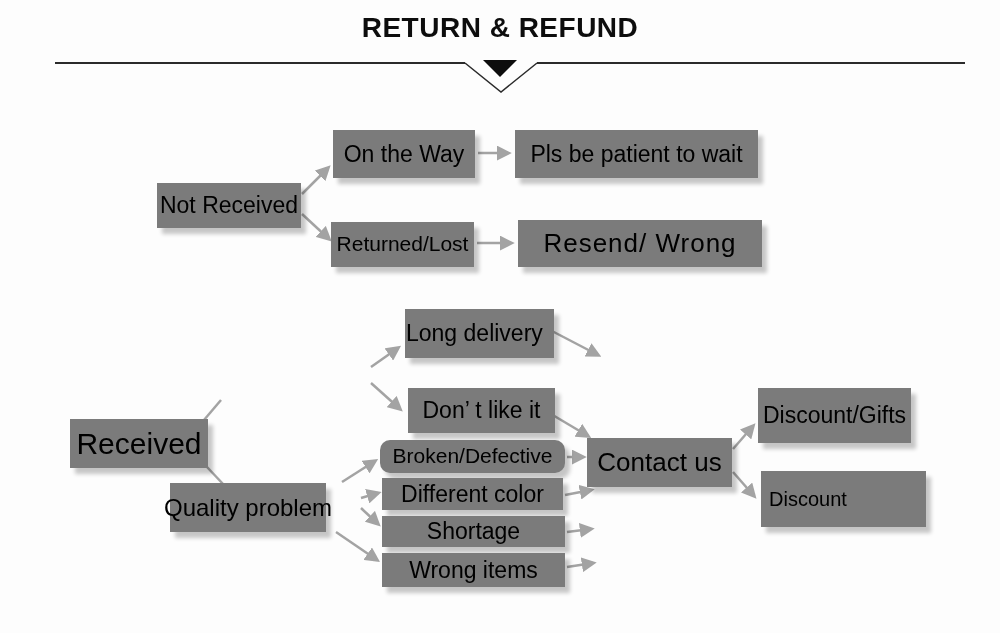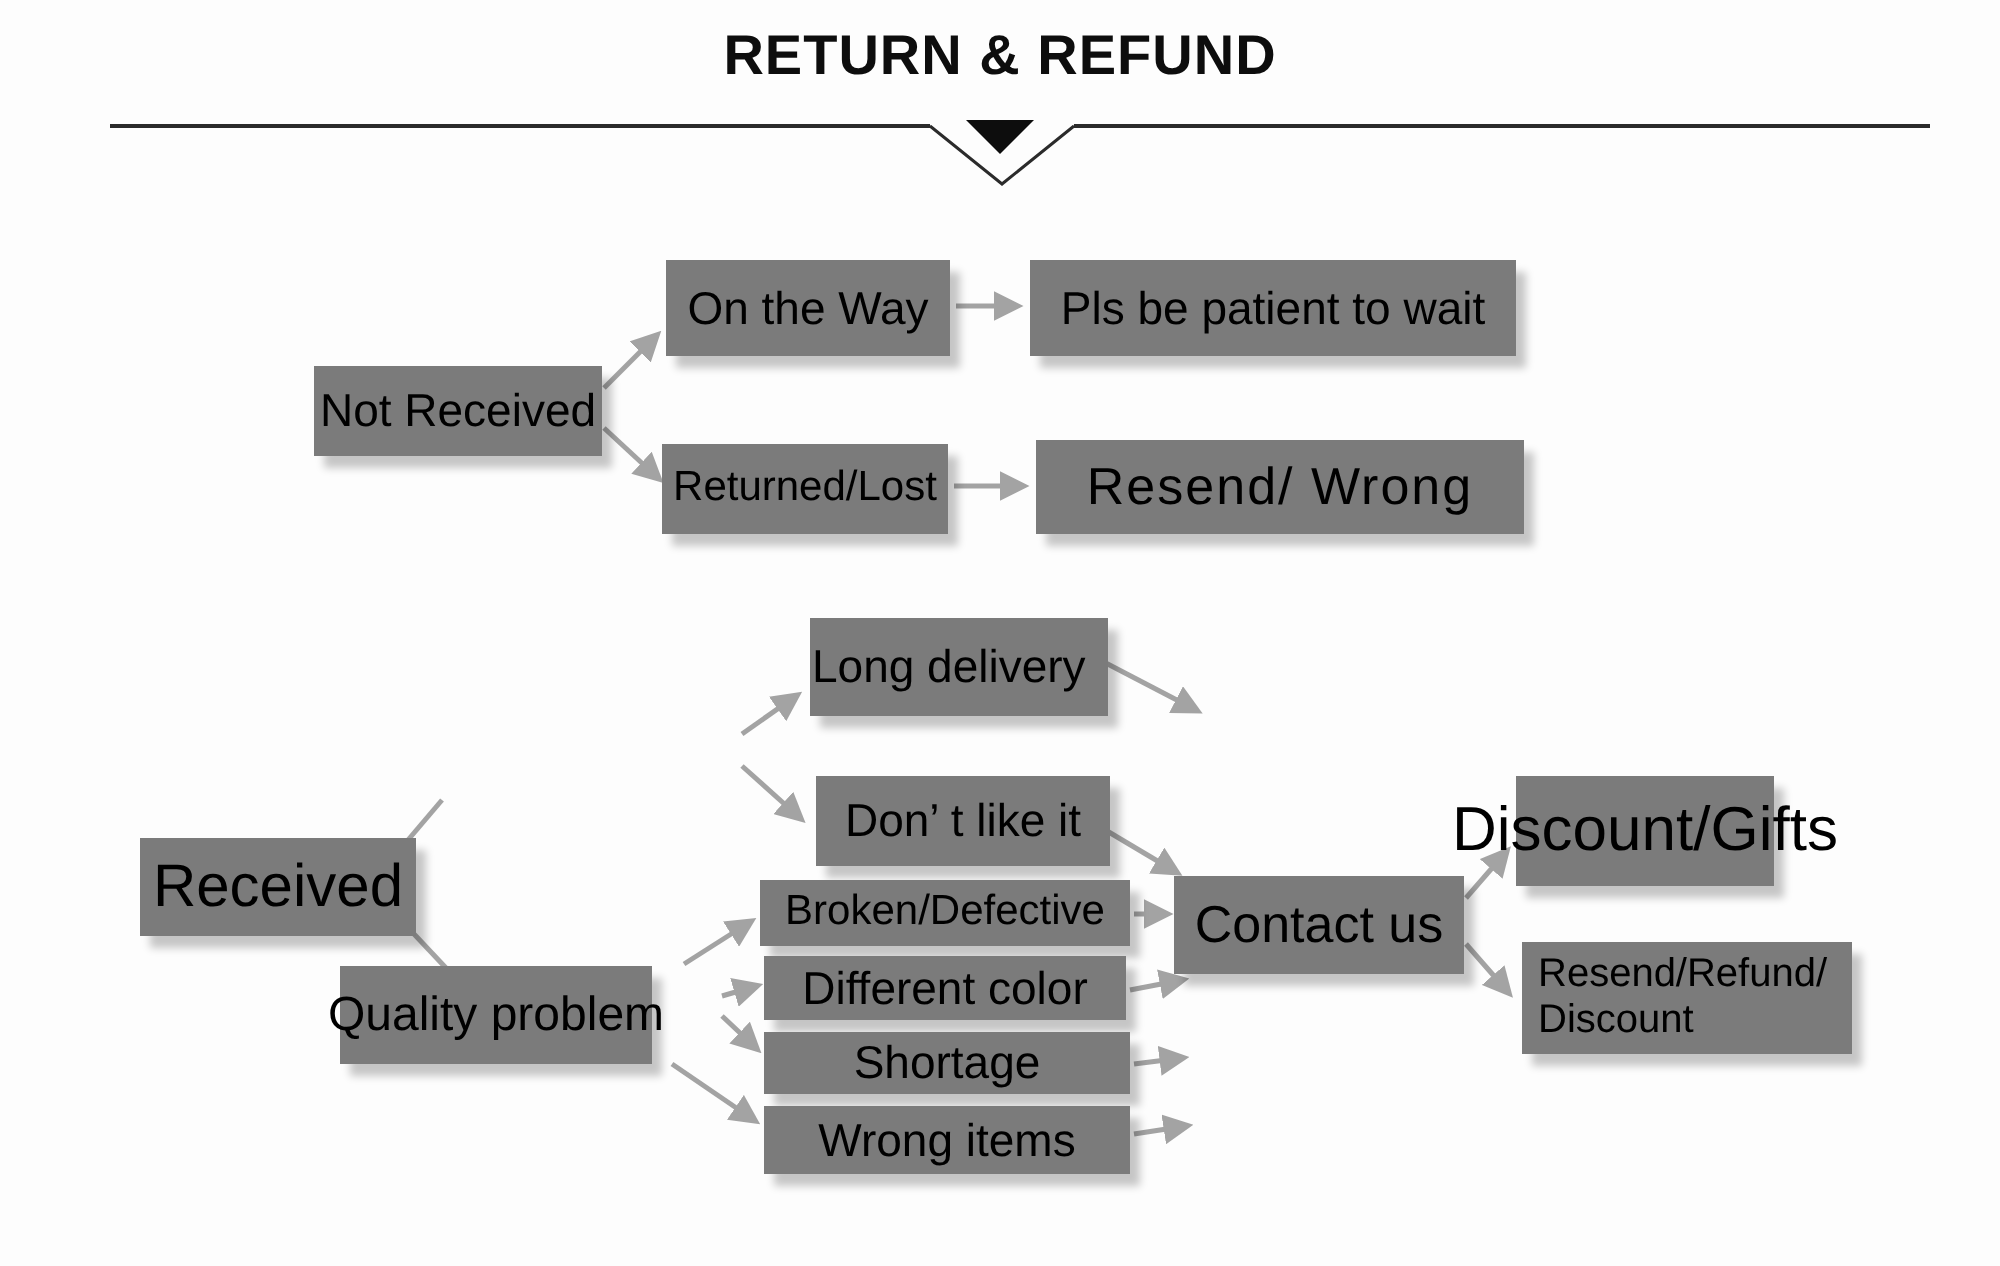--- a/index.html
+++ b/index.html
@@ -106,7 +106,7 @@
 
   <div class="node" style="left:587px;top:438px;width:145px;height:49px;font-size:26px;">Contact us</div>
 
-  <div class="node" style="left:758px;top:388px;width:129px;height:55px;font-size:31px;">Discount/Gifts</div>
+  <div class="node" style="left:758px;top:388px;width:153px;height:55px;font-size:23px;">Discount/Gifts</div>
 
   <div class="node align-left" style="left:761px;top:471px;width:157px;height:56px;font-size:20px;padding-left:8px;">
     <div style="line-height:1.15;">

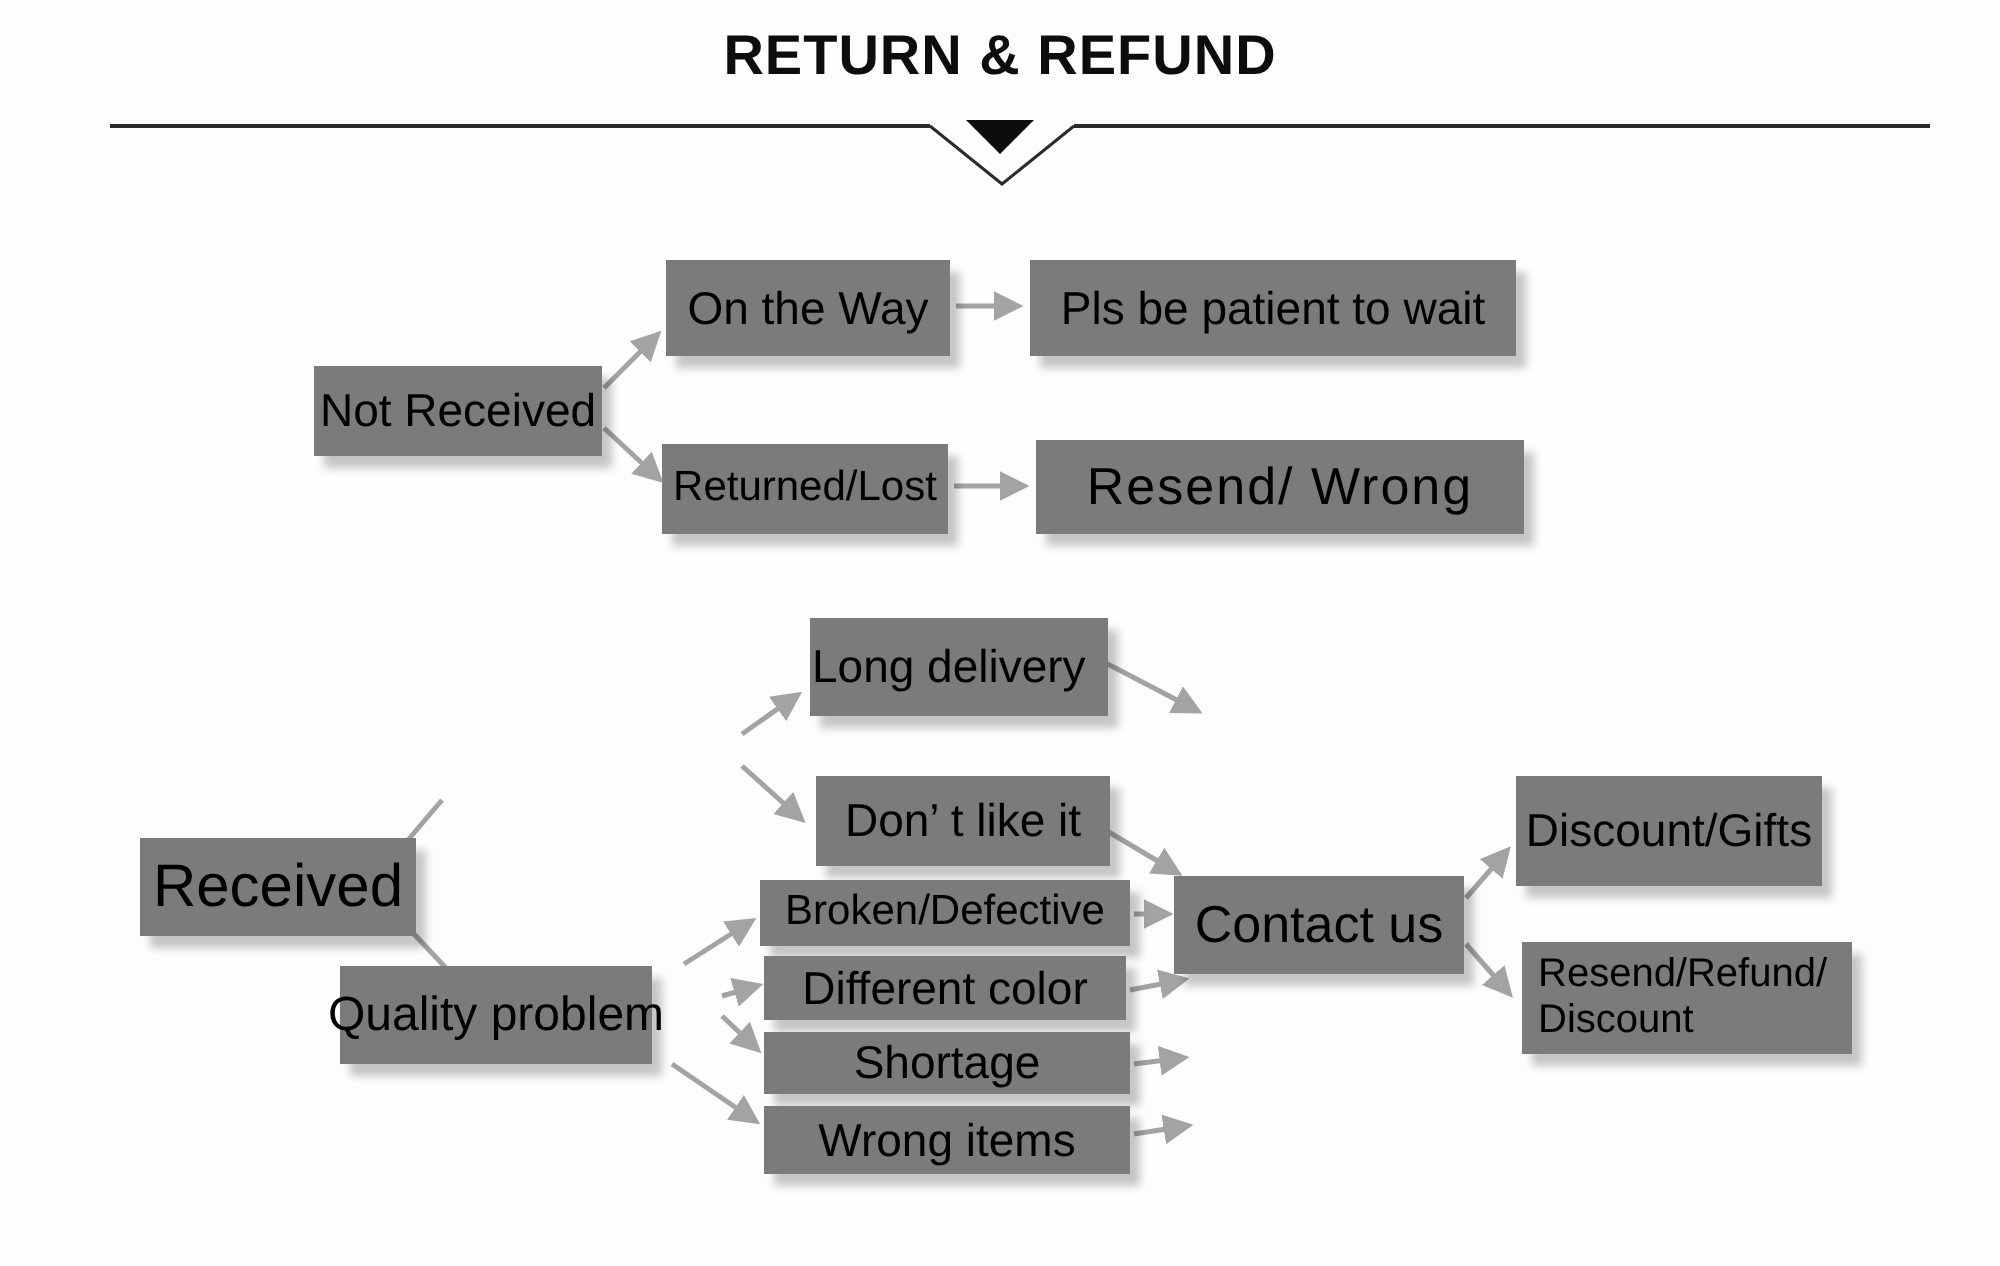--- a/index.html
+++ b/index.html
@@ -96,7 +96,7 @@
 
   <div class="node" style="left:408px;top:388px;width:147px;height:45px;font-size:23px;">Don’ t like it</div>
 
-  <div class="node" style="left:380px;top:440px;width:185px;height:33px;font-size:21px;">Broken/Defective</div>
+  <div class="node" style="left:380px;top:440px;width:185px;height:33px;font-size:21px;border-radius:10px;">Broken/Defective</div>
 
   <div class="node" style="left:382px;top:478px;width:181px;height:32px;font-size:23px;">Different color</div>
 

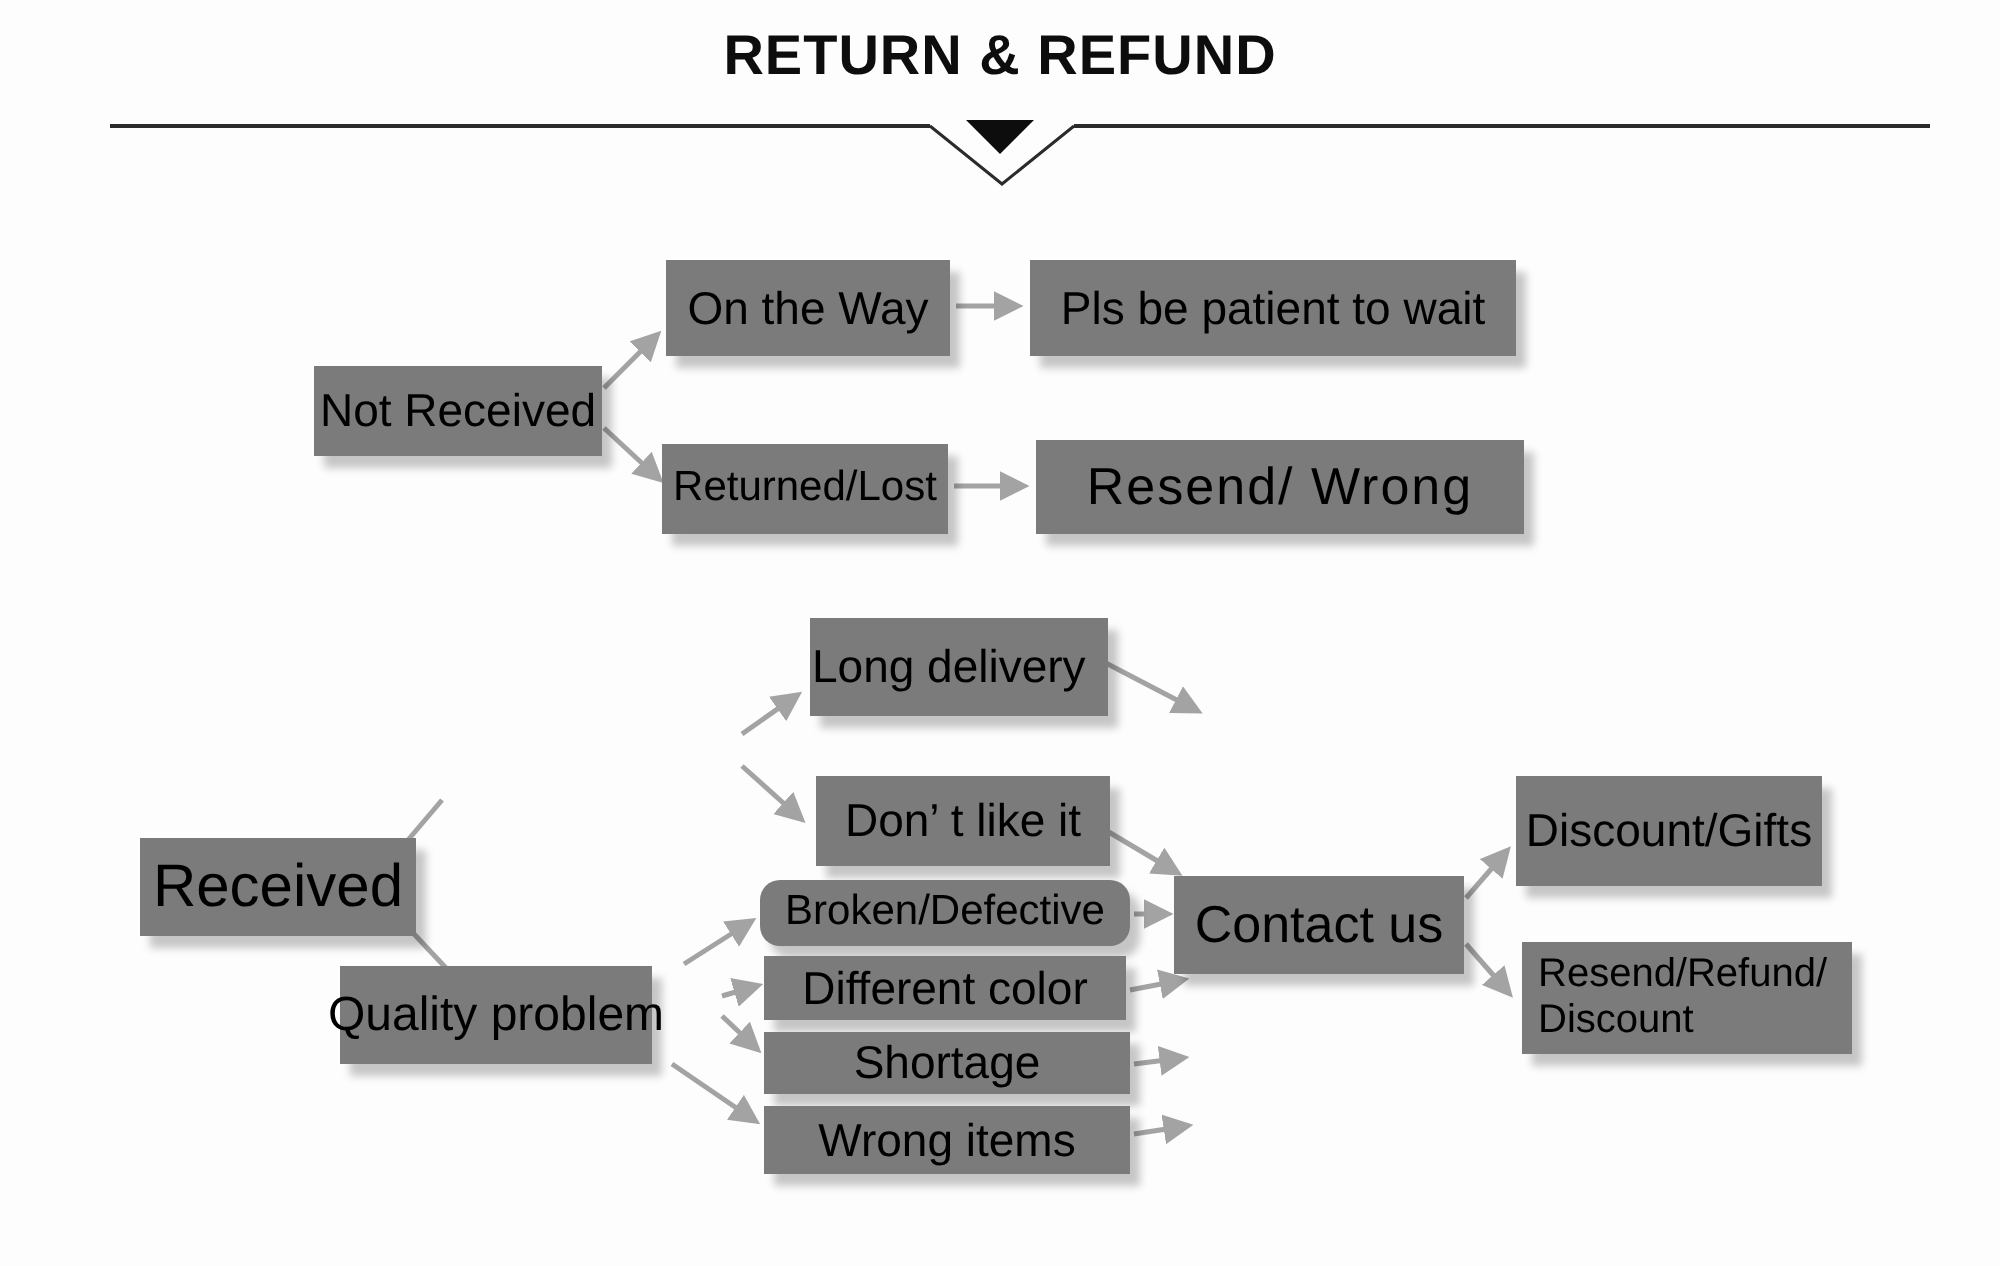--- a/index.html
+++ b/index.html
@@ -110,7 +110,6 @@
 
   <div class="node align-left" style="left:761px;top:471px;width:157px;height:56px;font-size:20px;padding-left:8px;">
     <div style="line-height:1.15;">
-      <div>Resend/Refund/</div>
       <div>Discount</div>
     </div>
   </div>

